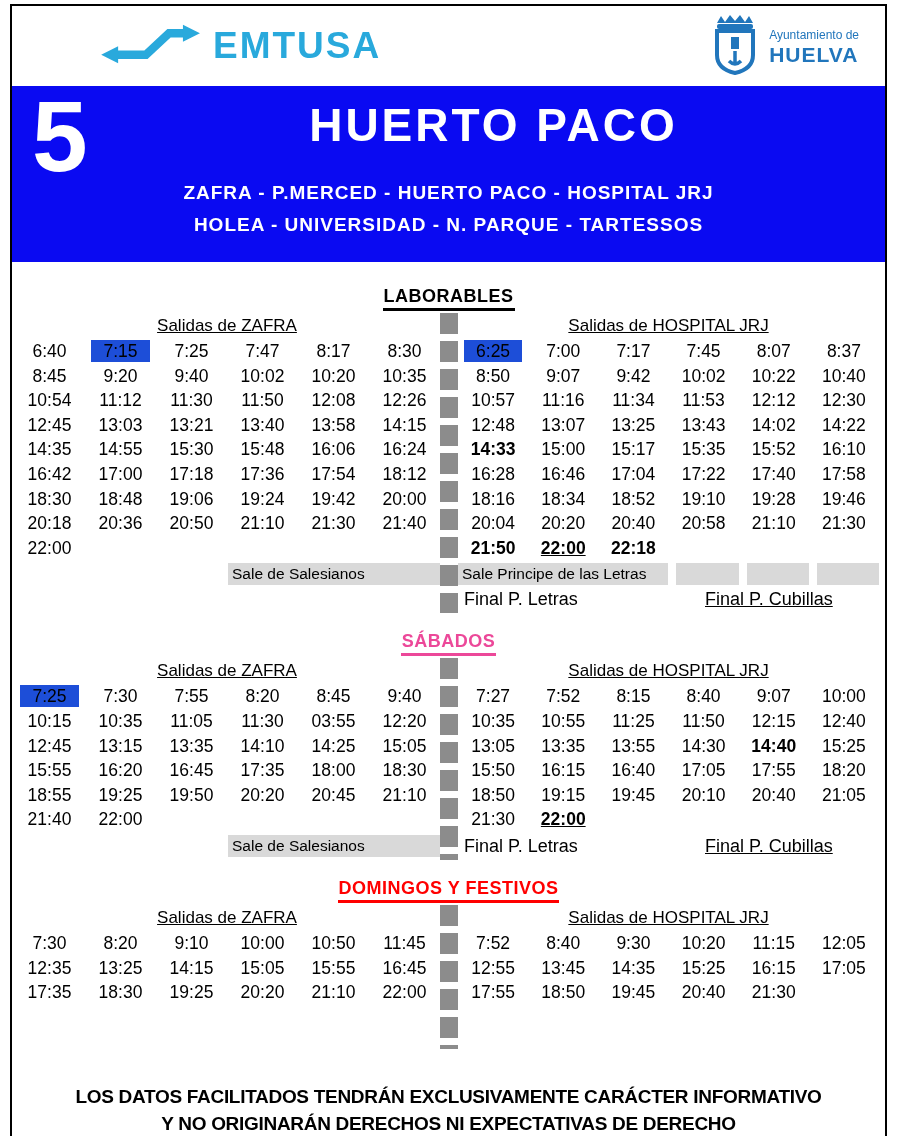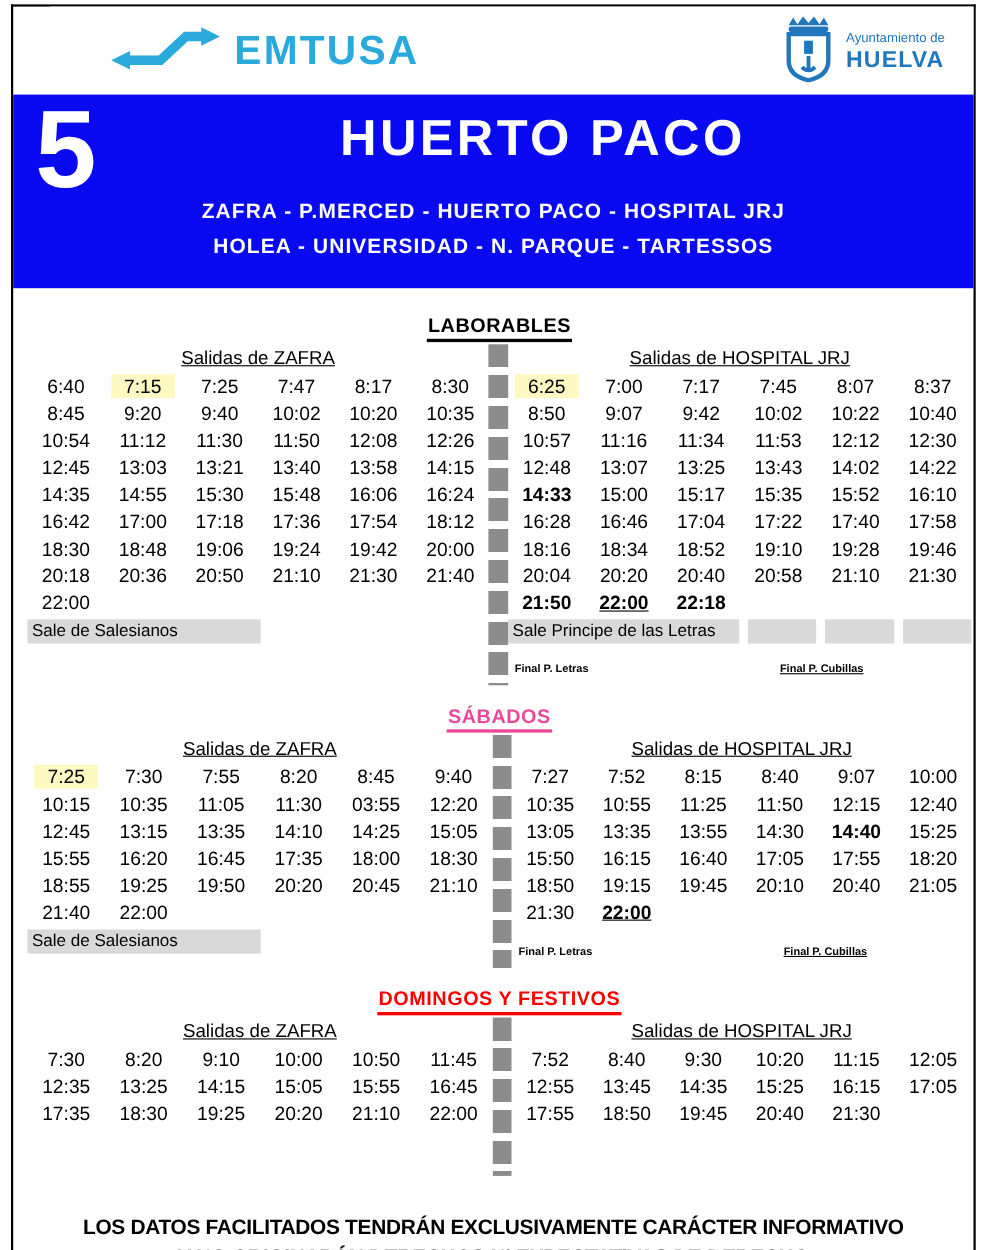--- a/index.html
+++ b/index.html
@@ -22,7 +22,7 @@
 
   
   .sections { padding-top:24px; }
-  .section { margin-bottom:18px;padding-left:11px; }
+  .section { margin-bottom:18px; }
   .section-title { text-align:center; font-size:18px; font-weight:bold; margin-bottom:2px; }
   .section-title span { display:inline-block; border-bottom:3px solid currentColor; padding:0 1px 1px; letter-spacing:0.5px; }
   .section-body { display:flex; align-items:stretch; padding:0 2px; }

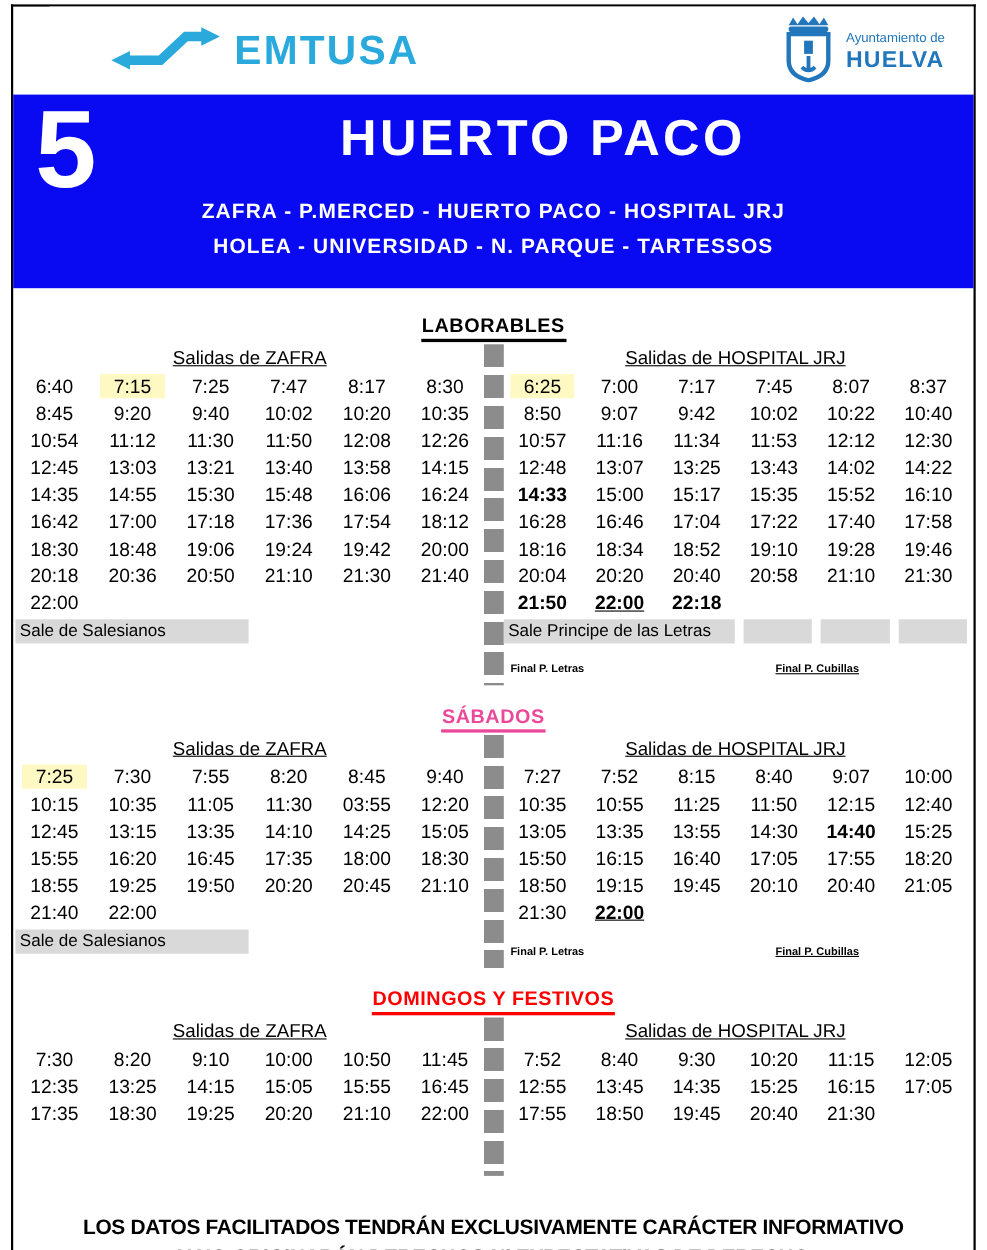--- a/index.html
+++ b/index.html
@@ -32,7 +32,7 @@
   .col-head { text-align:center; font-size:17px; text-decoration:underline; height:26px; line-height:26px; }
   .grid { display:grid; grid-template-columns:repeat(6,1fr); }
   .t-cell { text-align:center; font-size:17.5px; height:24.6px; line-height:24.6px; color:#000; }
-  .t-cell .hl { background:#fef9c3; padding:1px 12px;text-align:right; }
+  .t-cell .hl { background:#1d4ed8; padding:1px 12px;text-align:right; }
   .t-cell .bold { font-weight:bold; }
   .t-cell .und { text-decoration:underline; }
   .note-row { display:flex; height:22px; margin-top:3px; align-items:stretch; }

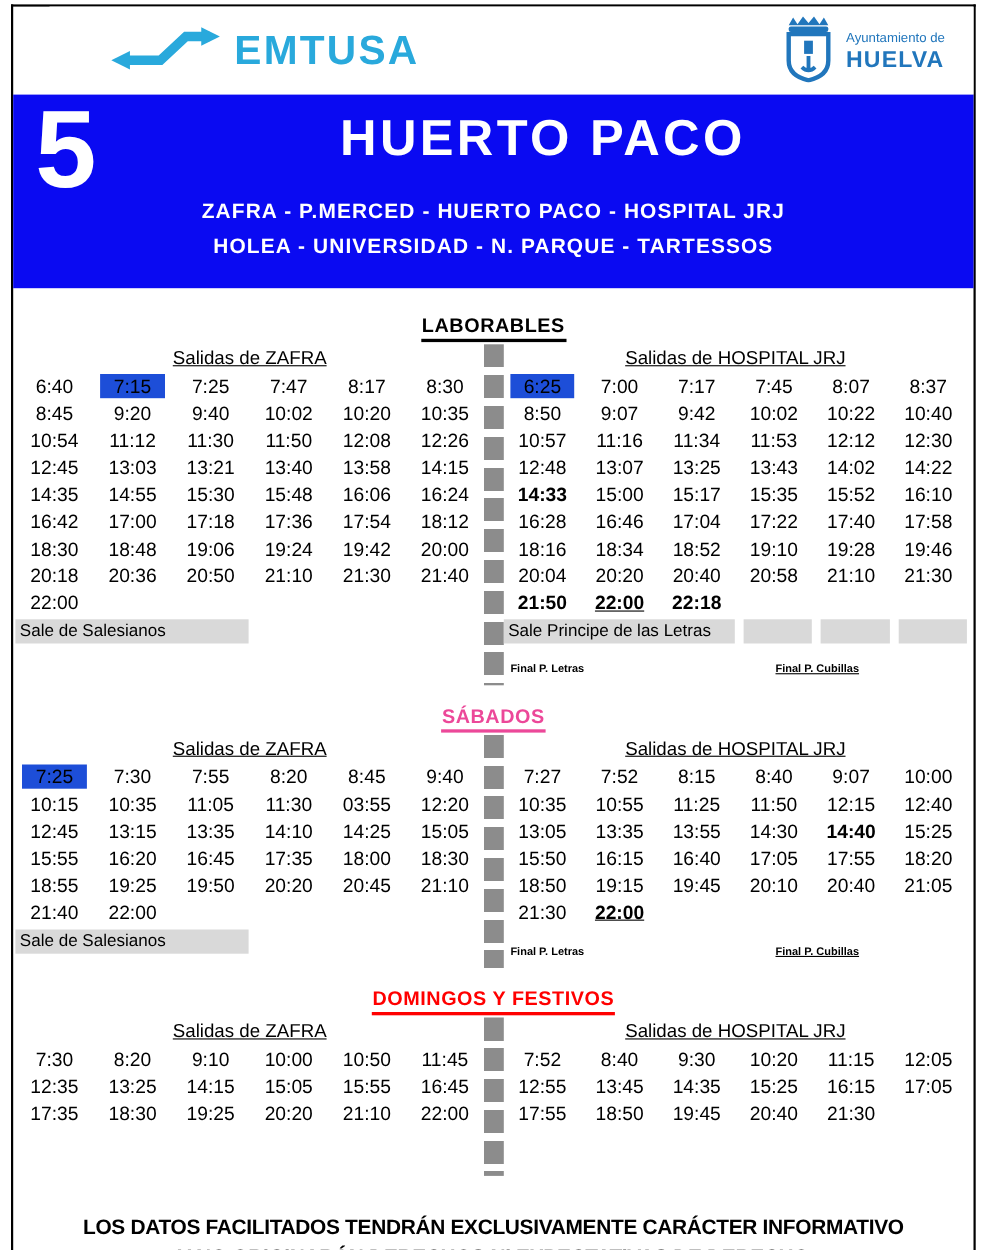--- a/index.html
+++ b/index.html
@@ -35,7 +35,7 @@
   .t-cell .hl { background:#1d4ed8; padding:1px 12px;text-align:right; }
   .t-cell .bold { font-weight:bold; }
   .t-cell .und { text-decoration:underline; }
-  .note-row { display:flex; height:22px; margin-top:3px; align-items:stretch; }
+  .note-row { display:flex; height:22px; margin-top:3px; align-items:stretch;justify-content:flex-end; }
   .note-label { background:#d9d9d9; font-size:15.5px; line-height:22px; padding-left:4px; width:212px; }
   .note-row.with-cells .note-label { width:216px; }
   .note-cell { background:#d9d9d9; width:64px; margin-left:8px; }

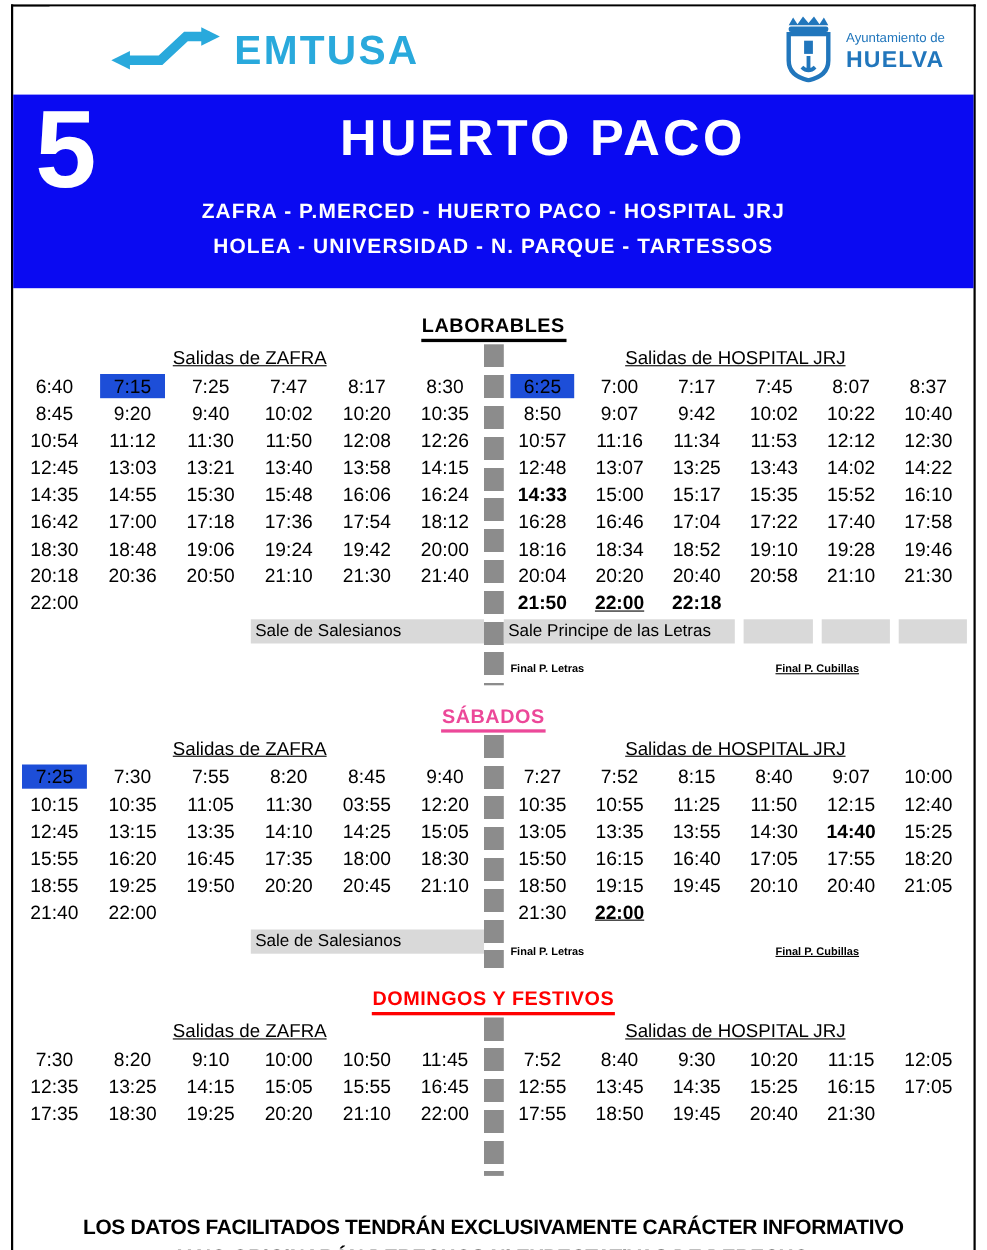--- a/index.html
+++ b/index.html
@@ -39,7 +39,7 @@
   .note-label { background:#d9d9d9; font-size:15.5px; line-height:22px; padding-left:4px; width:212px; }
   .note-row.with-cells .note-label { width:216px; }
   .note-cell { background:#d9d9d9; width:64px; margin-left:8px; }
-  .finals-row { position:relative; height:26px; margin-top:12px; font-size:10px; font-weight:bold; line-height:24px; }
+  .finals-row { position:relative; height:26px; margin-top:2px; font-size:18px; font-weight:normal; line-height:24px; }
   .final-left { position:absolute; left:6px; }
   .final-right { position:absolute; left:247px; text-decoration:underline; }
   .section.extended .col::after { content:""; display:block; height:44px; }

